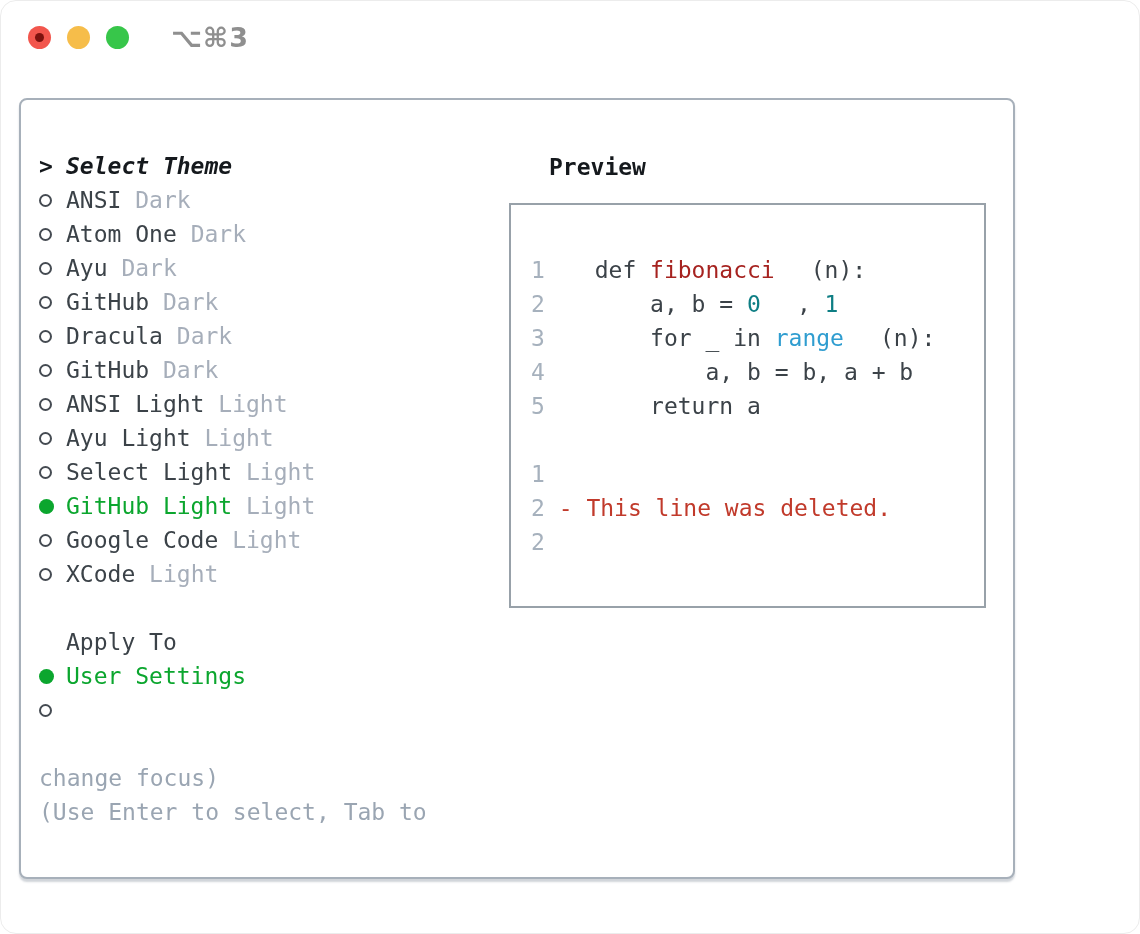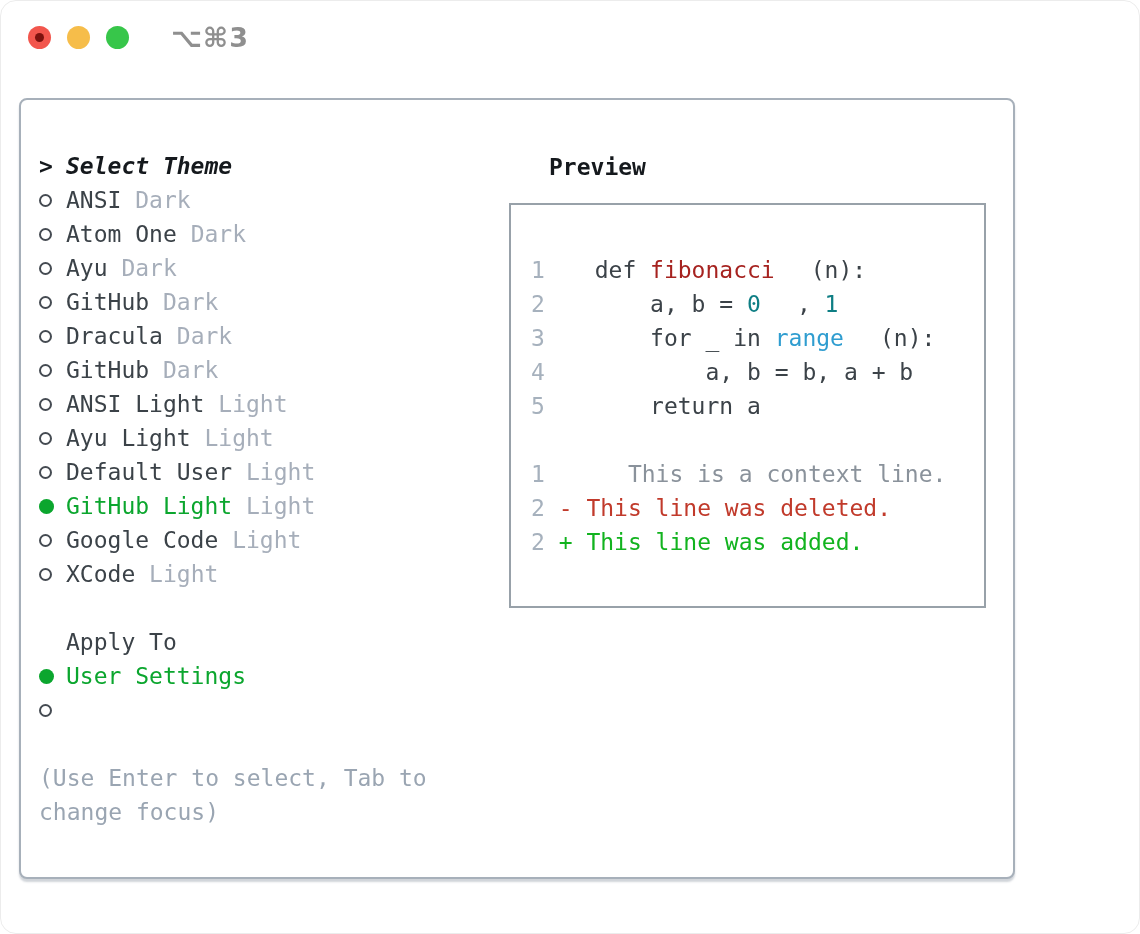--- a/index.html
+++ b/index.html
@@ -174,7 +174,7 @@
             <span class="marker">
               <span class="radio"></span>
             </span>
-            <span class="item-name">Default User</span>
+            <span class="item-name">Select Light</span>
             <span class="variant">Light</span>
           </div>
           <div class="row">

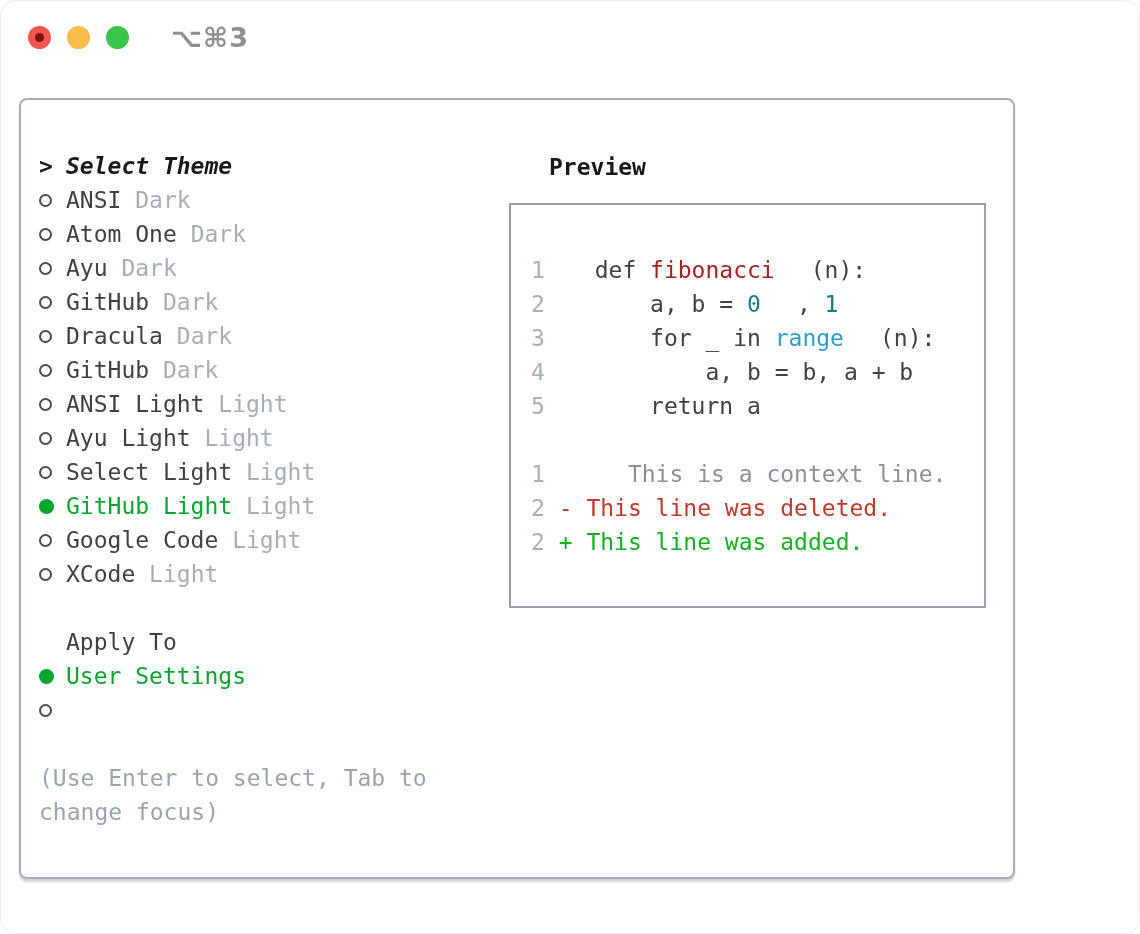--- a/index.html
+++ b/index.html
@@ -255,7 +255,6 @@
       <div id="diff-block" class="diff-block">
           <div class="code-line">
             <span class="gutter">1</span>
-            <span class="line-text"><span class="seg-context">     This is a context line.</span></span>
           </div>
           <div class="code-line">
             <span class="gutter">2</span>

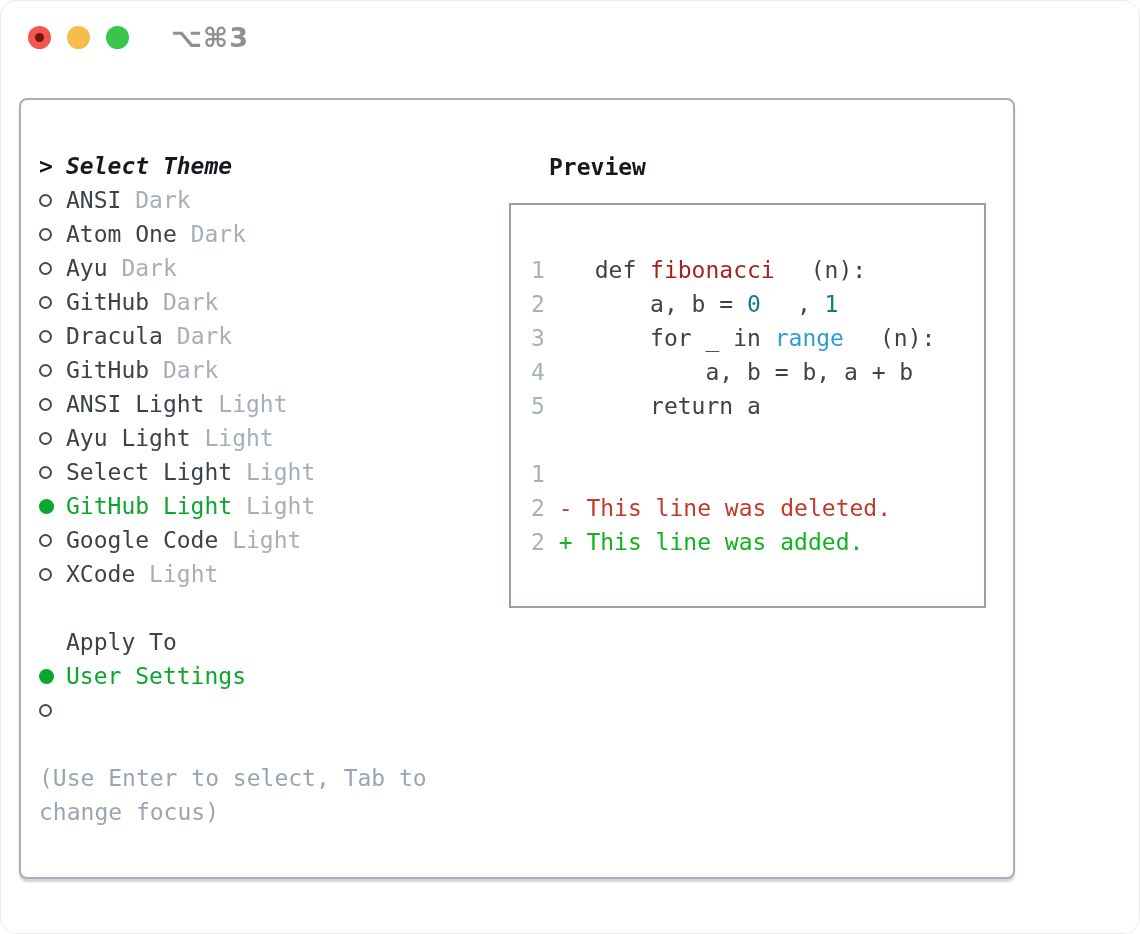--- a/index.html
+++ b/index.html
@@ -262,7 +262,6 @@
           </div>
           <div class="code-line">
             <span class="gutter">2</span>
-            <span class="line-text"><span class="seg-added">+ This line was added.</span></span>
           </div>
         </div>
     </div>

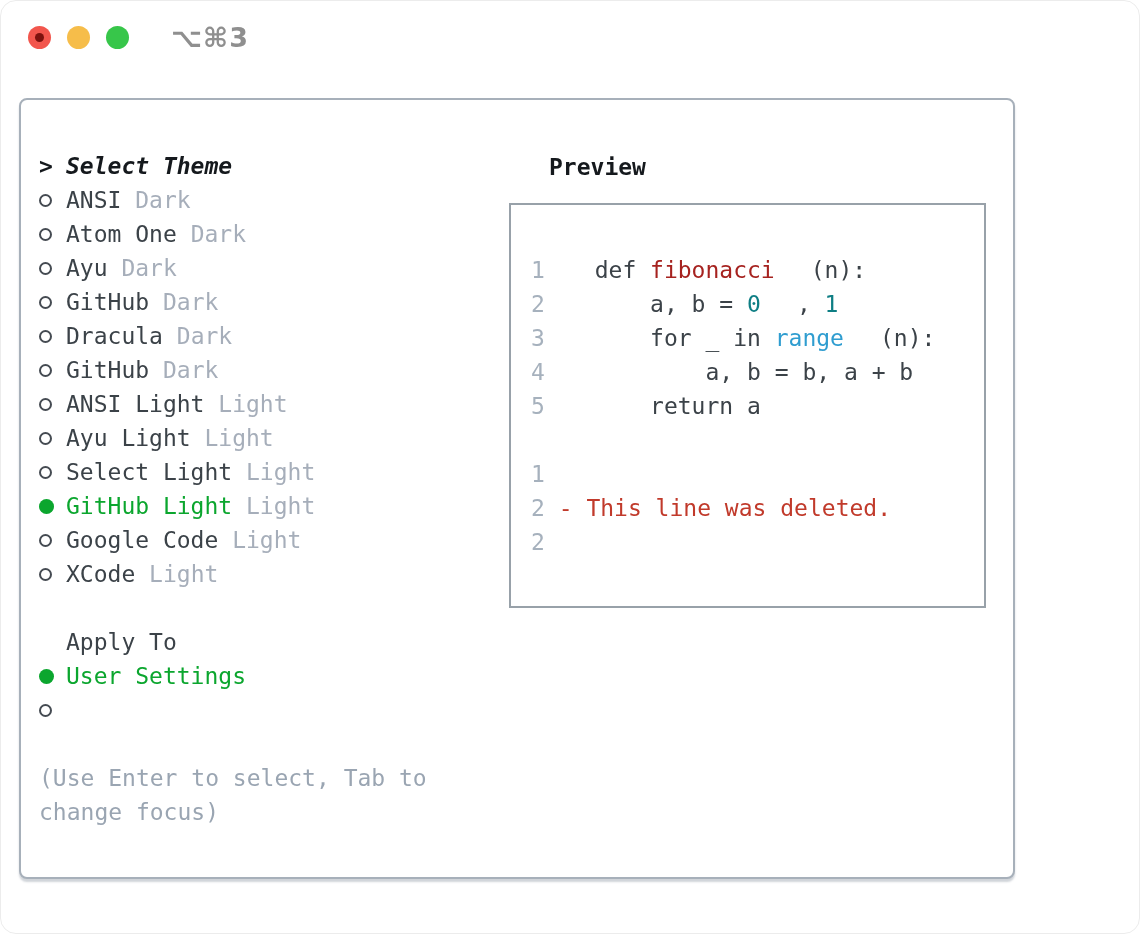--- a/index.html
+++ b/index.html
@@ -223,8 +223,8 @@
 
       <div class="row-spacer"></div>
 
+      <div class="row hint-line">change focus)</div>
       <div class="row hint-line">(Use Enter to select, Tab to</div>
-      <div class="row hint-line">change focus)</div>
     </div>
 
     <div class="preview-header">Preview</div>

